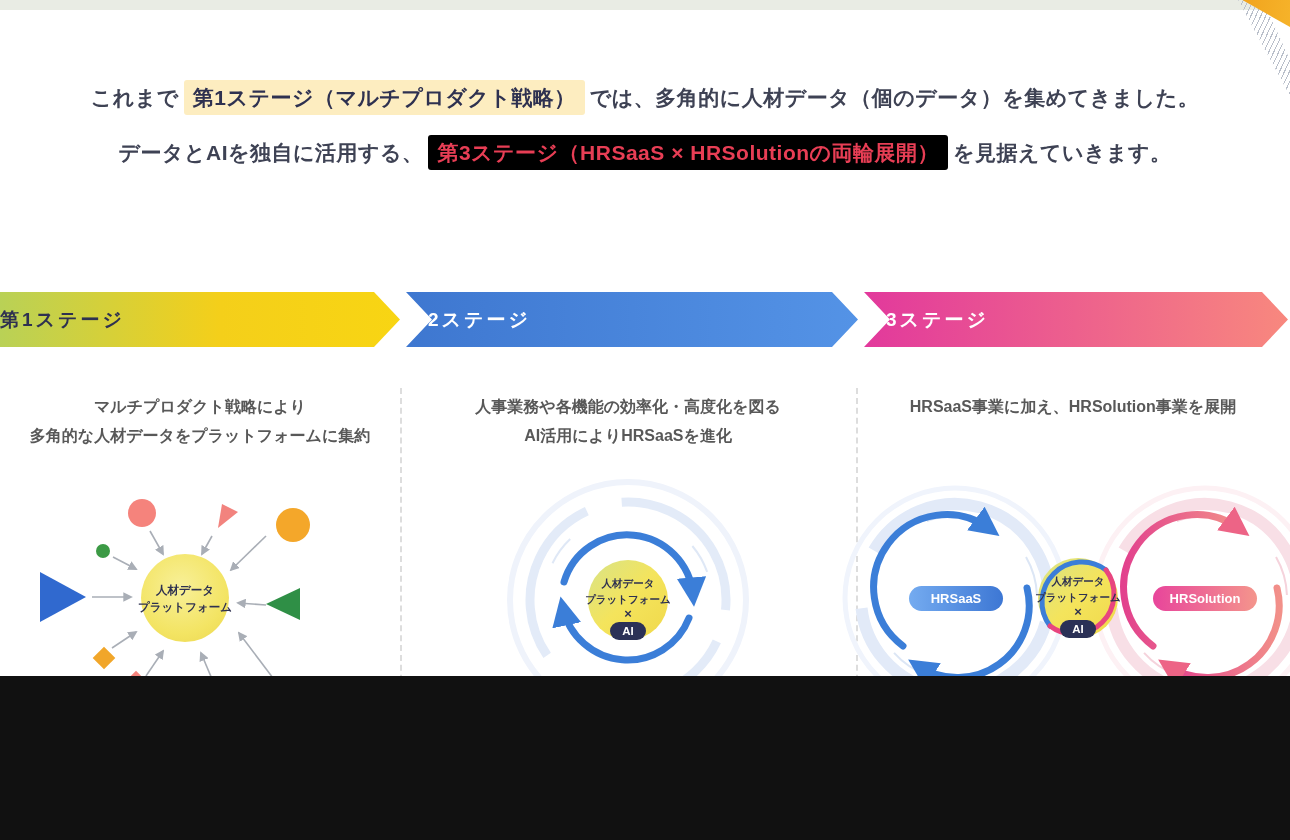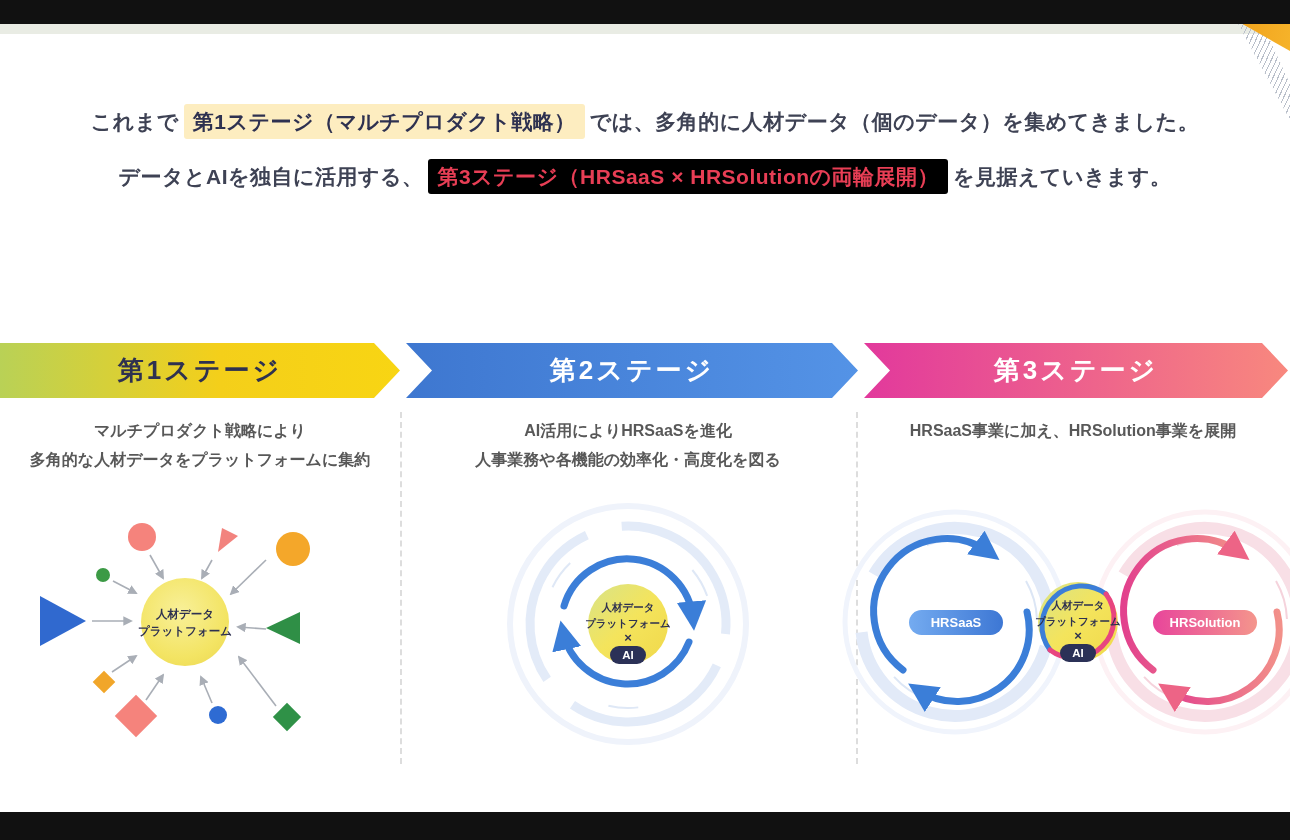--- a/index.html
+++ b/index.html
@@ -5,7 +5,7 @@
   * { margin:0; padding:0; box-sizing:border-box; }
   html,body { width:1290px; height:840px; background:#111; }
   body { font-family:"Liberation Sans","DejaVu Sans",sans-serif; }
-  .slide { position:relative; width:1290px; height:788px; background:#ffffff; overflow:hidden;margin-top:24px; }
+  .slide { position:relative; width:1290px; height:676px; background:#ffffff; overflow:hidden; }
 
   
   .strip-top { position:absolute; top:0; left:0; width:100%; height:10px; background:#e9ece4; }

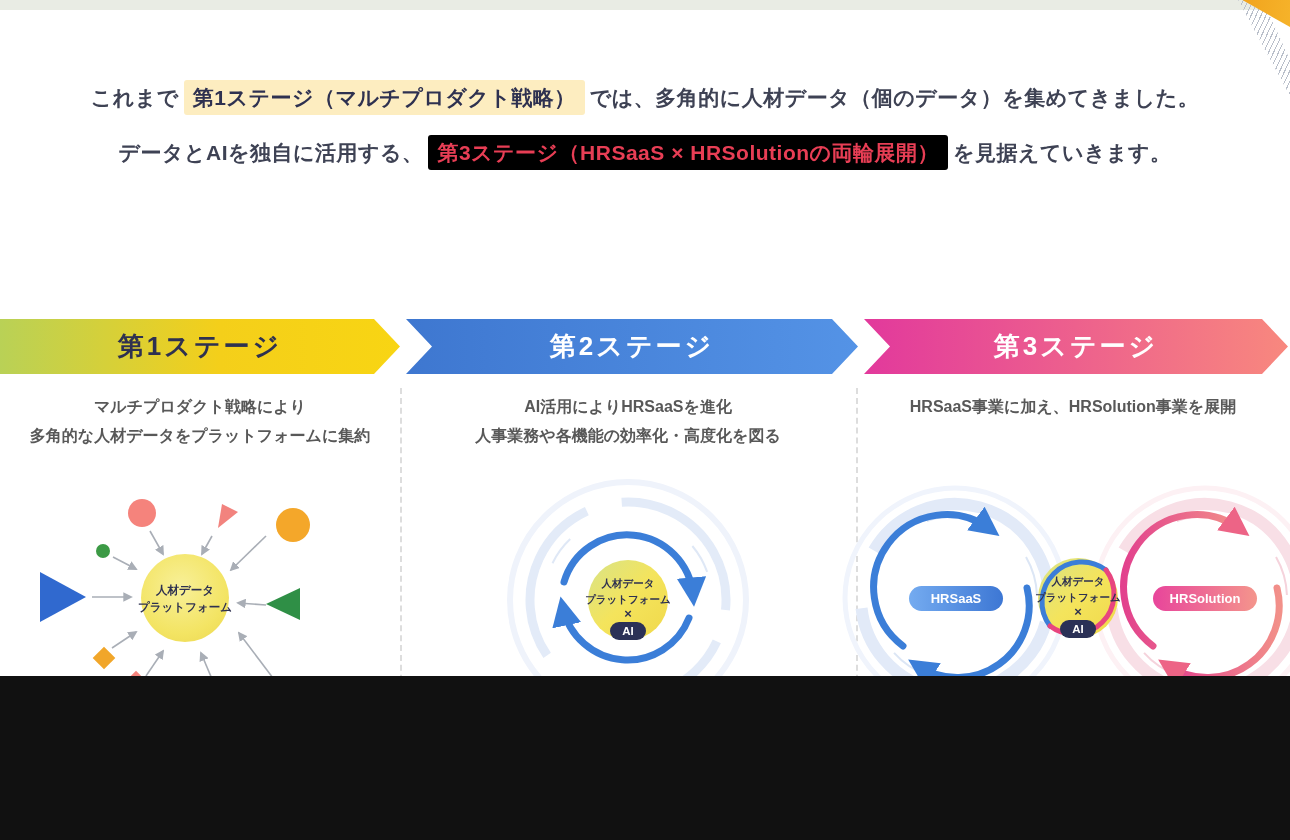--- a/index.html
+++ b/index.html
@@ -32,8 +32,8 @@
   .hl-3 { background:#000000; color:#e83e55; }
 
   
-  .banner { position:absolute; top:319px; height:55px; display:flex; align-items:center;
-    justify-content:center; font-size:26px; font-weight:800; letter-spacing:3px; }
+  .banner { position:absolute; top:292px; height:55px; display:flex; align-items:center;
+    font-size:19px; font-weight:800; letter-spacing:3px; }
   .banner-1 { left:0; width:400px; color:#2e3150;
     background:linear-gradient(90deg,#b9d156,#f4cf1a 55%,#f8d513);
     clip-path:polygon(0 0, calc(100% - 26px) 0, 100% 50%, calc(100% - 26px) 100%, 0 100%); }

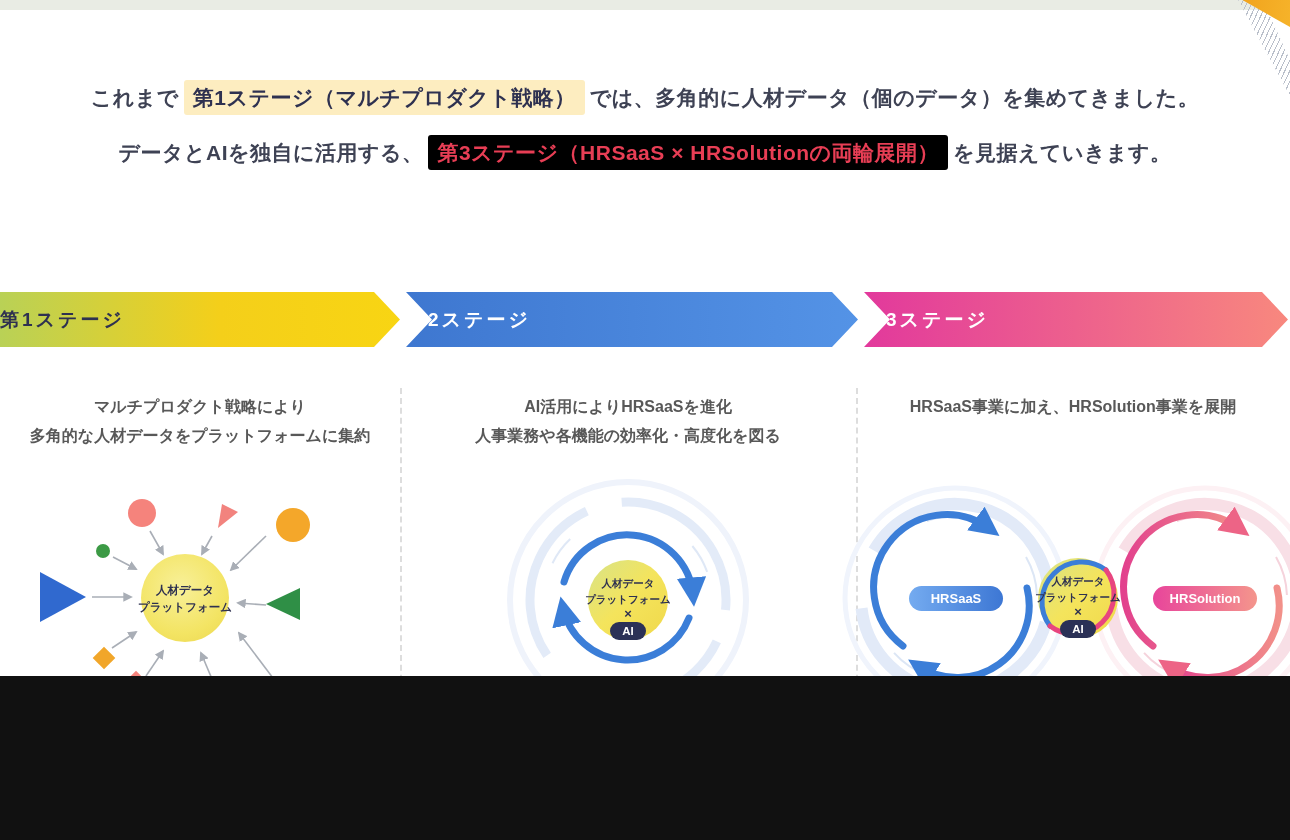--- a/index.html
+++ b/index.html
@@ -88,8 +88,8 @@
     <div>多角的な人材データをプラットフォームに集約</div>
   </div>
   <div class="col-desc c2">
+    <div>人事業務や各機能の効率化・高度化を図る</div>
     <div>AI活用によりHRSaaSを進化</div>
-    <div>人事業務や各機能の効率化・高度化を図る</div>
   </div>
   <div class="col-desc c3">
     <div>HRSaaS事業に加え、HRSolution事業を展開</div>

